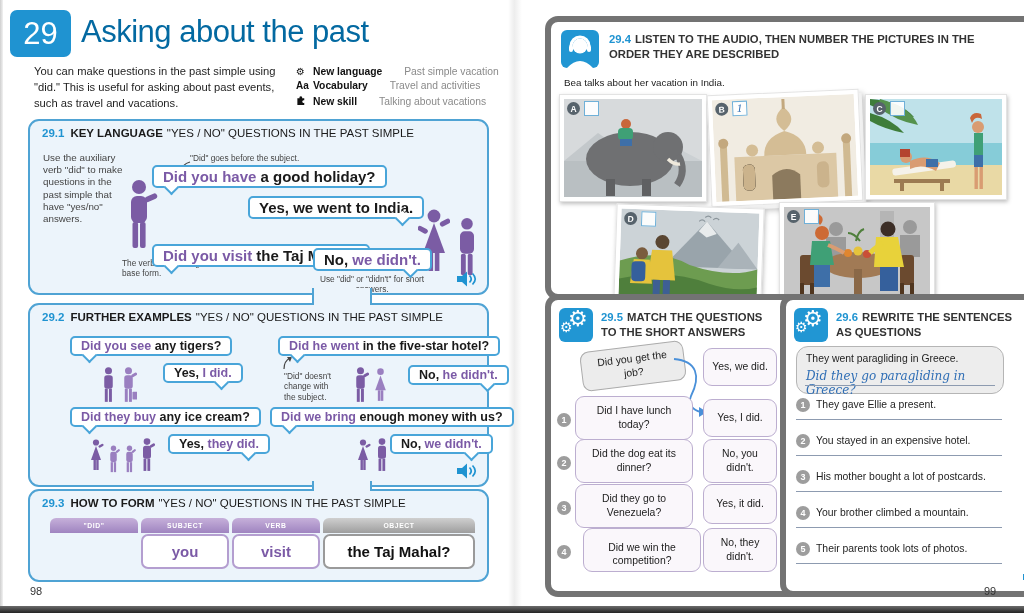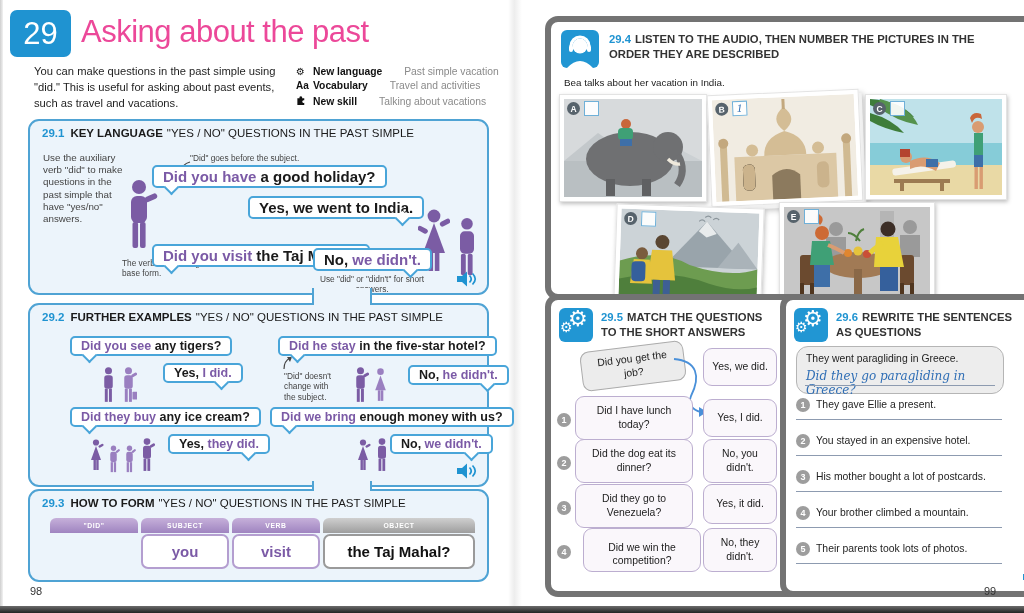--- a/index.html
+++ b/index.html
@@ -14,7 +14,7 @@
   
   .lesson-box{left:10px;top:10px;width:61px;height:47px;background:#1f93d1;border-radius:7px;
               color:#fff;font-size:31px;display:flex;align-items:center;justify-content:center;}
-  .title{left:81px;top:14px;font-size:31px;color:#ec4899;letter-spacing:-.5px;}
+  .title{left:81px;top:14px;font-size:31px;color:#0369a1;letter-spacing:-.5px;}
   .intro{left:34px;top:64px;width:258px;font-size:11.2px;line-height:1.42;color:#1e1e1e;}
   .goals{left:296px;top:66px;font-size:10.3px;}
   .goal{display:flex;align-items:baseline;margin-bottom:3px;white-space:nowrap;}

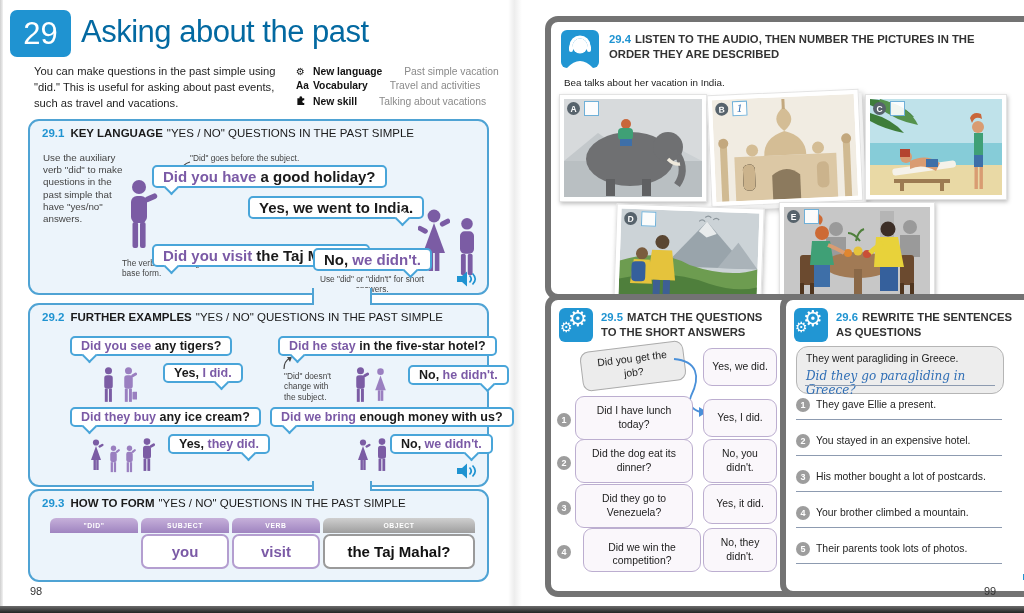--- a/index.html
+++ b/index.html
@@ -178,7 +178,7 @@
   </div>
   <div class="bub bub-sm tail-r" style="left:133px;top:58px;"><span>Yes,</span><span class="pur"> I did.</span></div>
 
-  <div class="bub bub-sm" style="left:248px;top:31px;"><span class="pur">Did he stay</span><span> in the five-star hotel?</span></div>
+  <div class="bub bub-sm" style="left:248px;top:31px;"><span class="pur">Did he went</span><span> in the five-star hotel?</span></div>
   <svg class="ptr" style="left:250px;top:50px;" viewBox="0 0 18 16">
       <path d="M4 14 Q4 6 10 3" stroke="#444" fill="none" stroke-width="1.2"></path>
       <path d="M7 2 L12 2 L10 7" fill="#444"></path>

